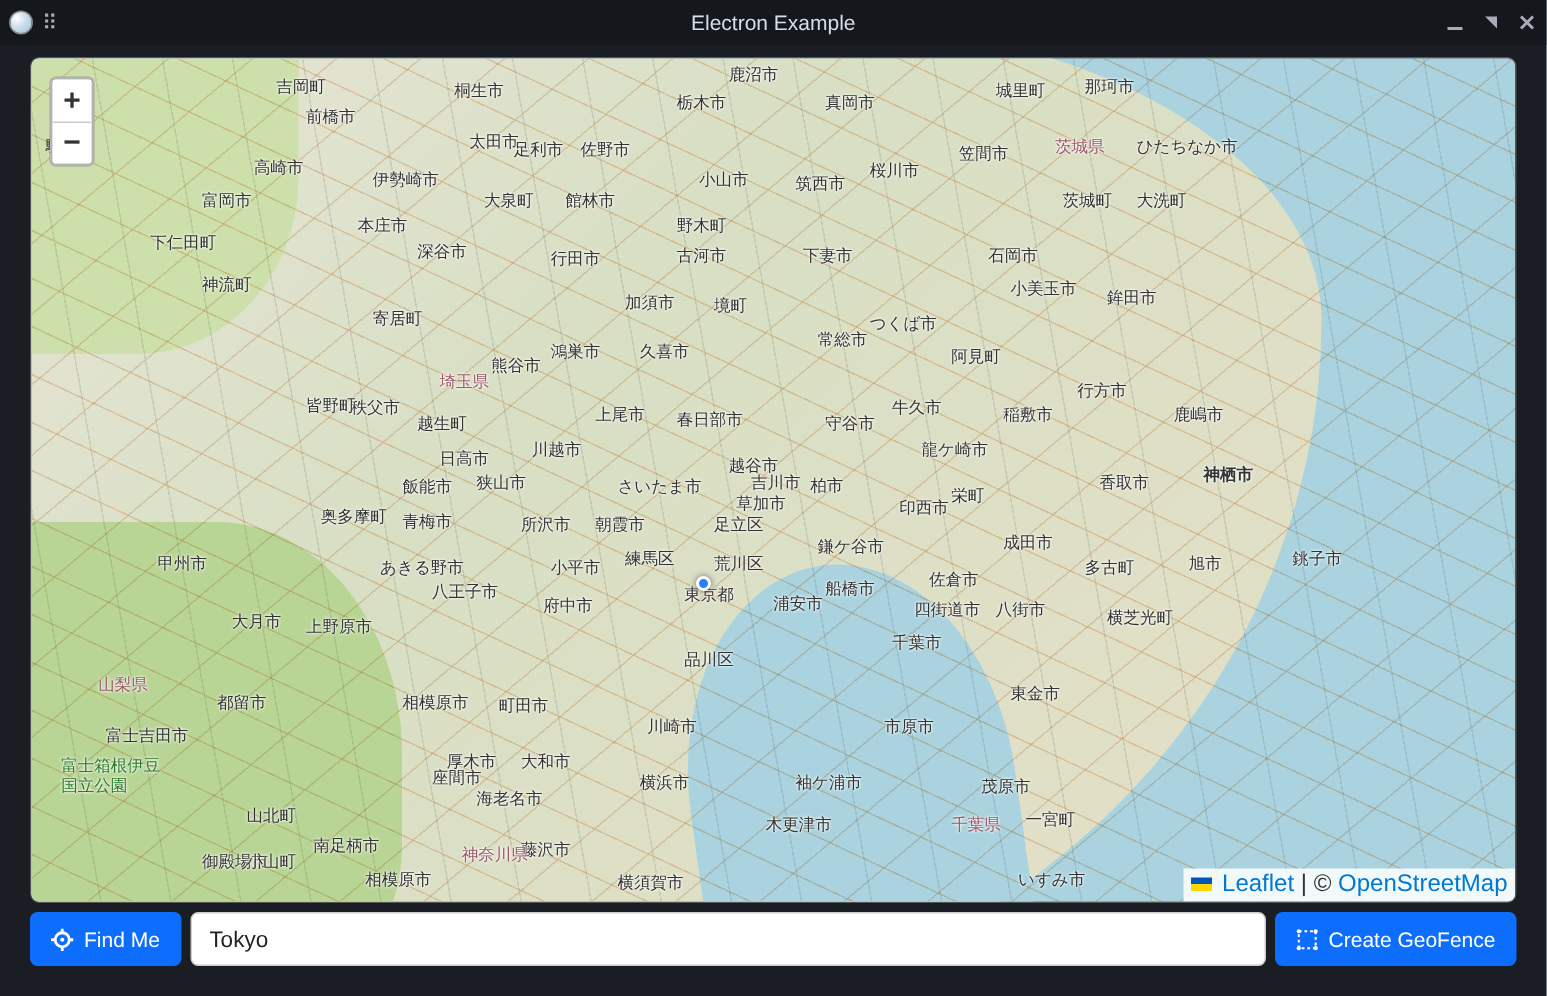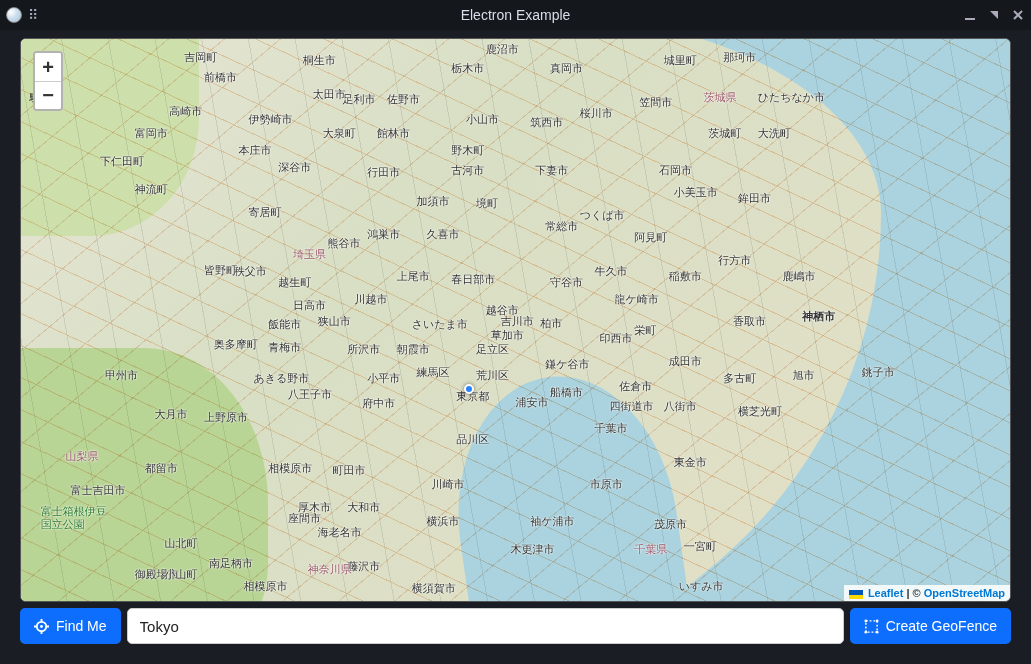--- a/index.html
+++ b/index.html
@@ -135,11 +135,10 @@
     position:absolute;
     right:0; bottom:0;
     background: rgba(255,255,255,.85);
-    font-size:11px;
+    font-size:16px;
     color:#333;
     padding:2px 5px;
     z-index:50;
-    font-weight:bold;
   }
   .attribution a { color:#0078d4; text-decoration:none; }
   .flag {

